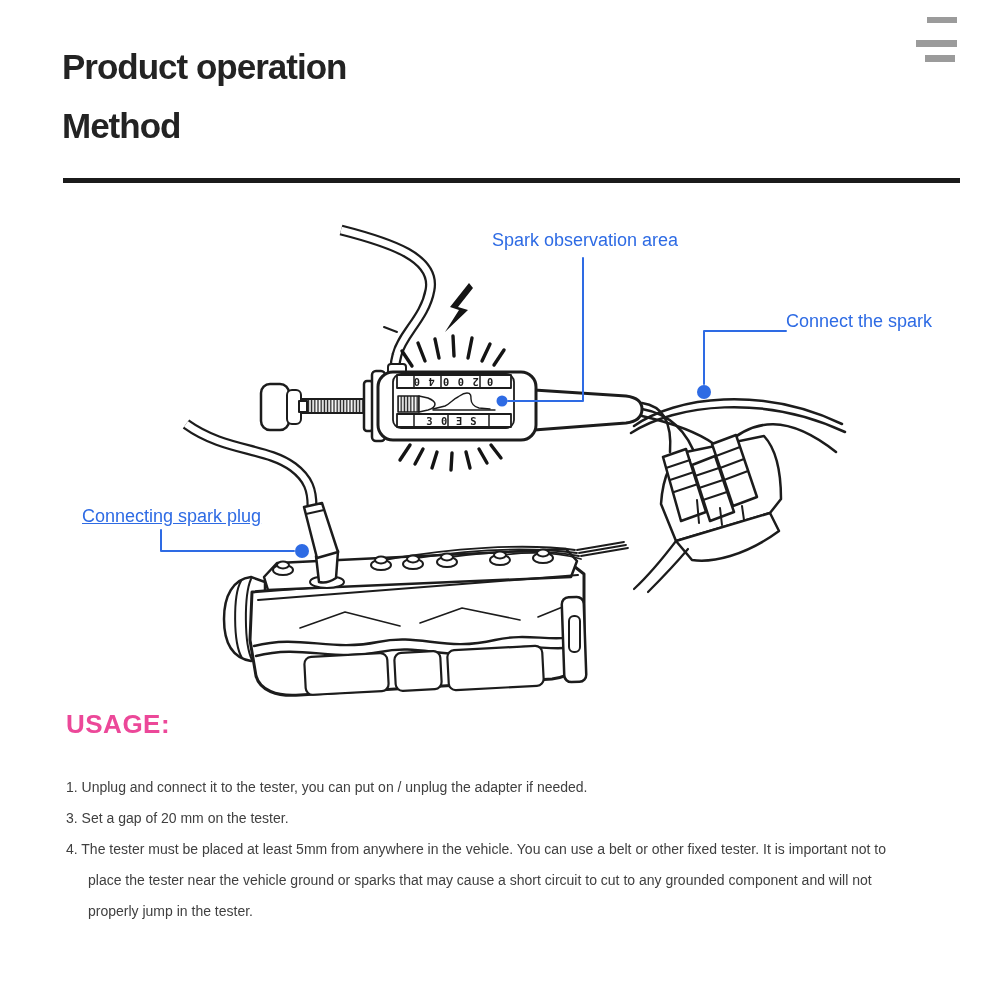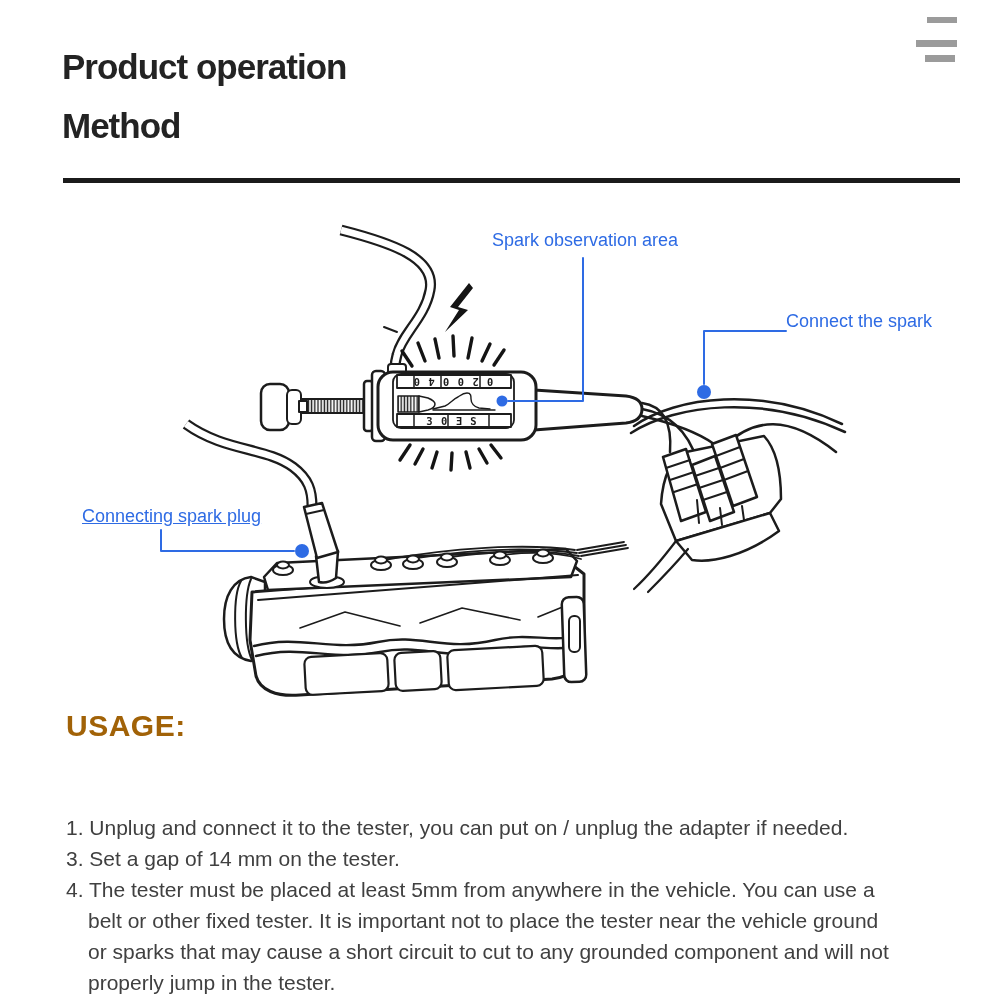--- a/index.html
+++ b/index.html
@@ -19,7 +19,7 @@
   #lbl-coil{left:786px;top:309px;width:180px;}
   #lbl-plug{left:82px;top:504px;text-decoration:underline;}
   
-  #usage-heading{left:66px;top:709px;font-size:30px;font-weight:700;color:#a16207;letter-spacing:0.5px;}
+  #usage-heading{left:66px;top:709px;font-size:26px;font-weight:700;color:#ec4899;letter-spacing:0.5px;}
   #usage-list{left:66px;top:772px;width:836px;font-size:21px;line-height:31px;color:#404040;margin-top:40px;}
   .usage-item{padding-left:22px;text-indent:-22px;}
   #diagram-svg{left:0;top:0;z-index:1;pointer-events:none;}

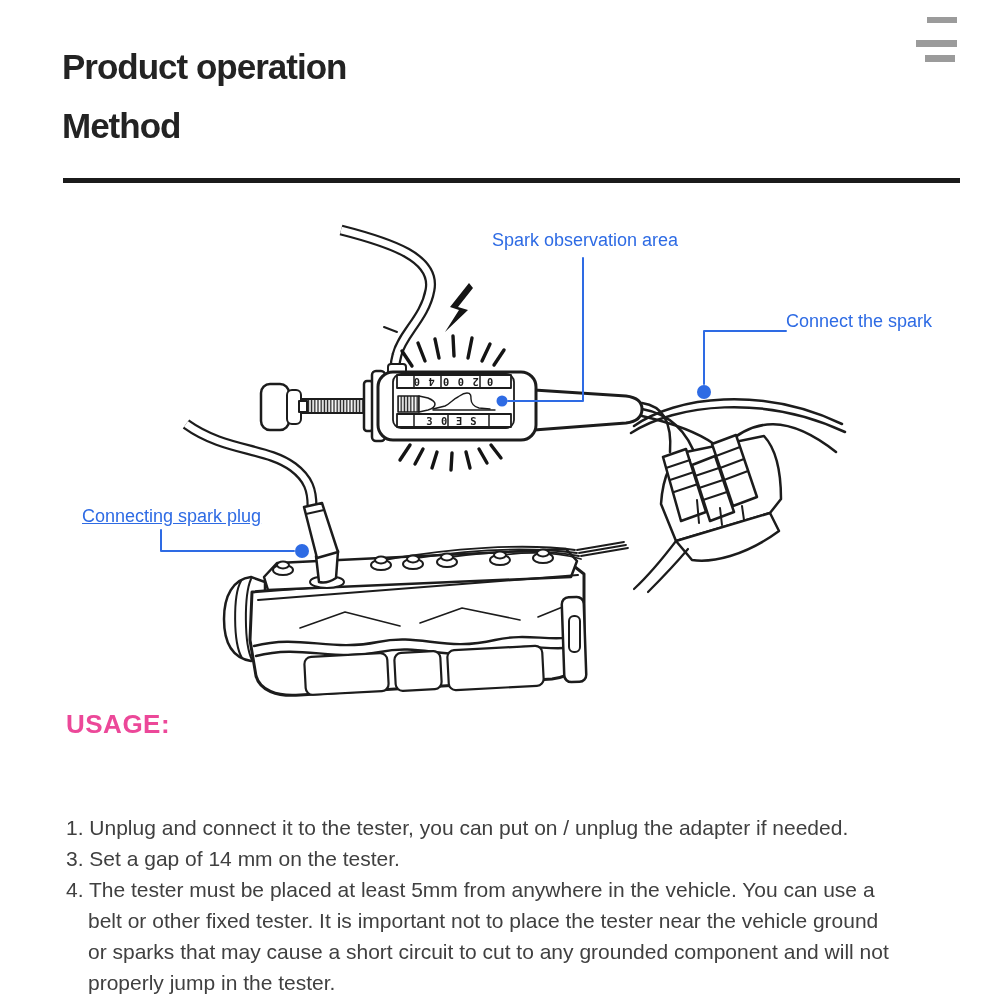--- a/index.html
+++ b/index.html
@@ -20,7 +20,7 @@
   #lbl-plug{left:82px;top:504px;text-decoration:underline;}
   
   #usage-heading{left:66px;top:709px;font-size:26px;font-weight:700;color:#ec4899;letter-spacing:0.5px;}
-  #usage-list{left:66px;top:772px;width:836px;font-size:21px;line-height:31px;color:#404040;margin-top:40px;}
+  #usage-list{left:66px;top:772px;width:836px;font-size:14px;line-height:31px;color:#404040;}
   .usage-item{padding-left:22px;text-indent:-22px;}
   #diagram-svg{left:0;top:0;z-index:1;pointer-events:none;}
 </style>

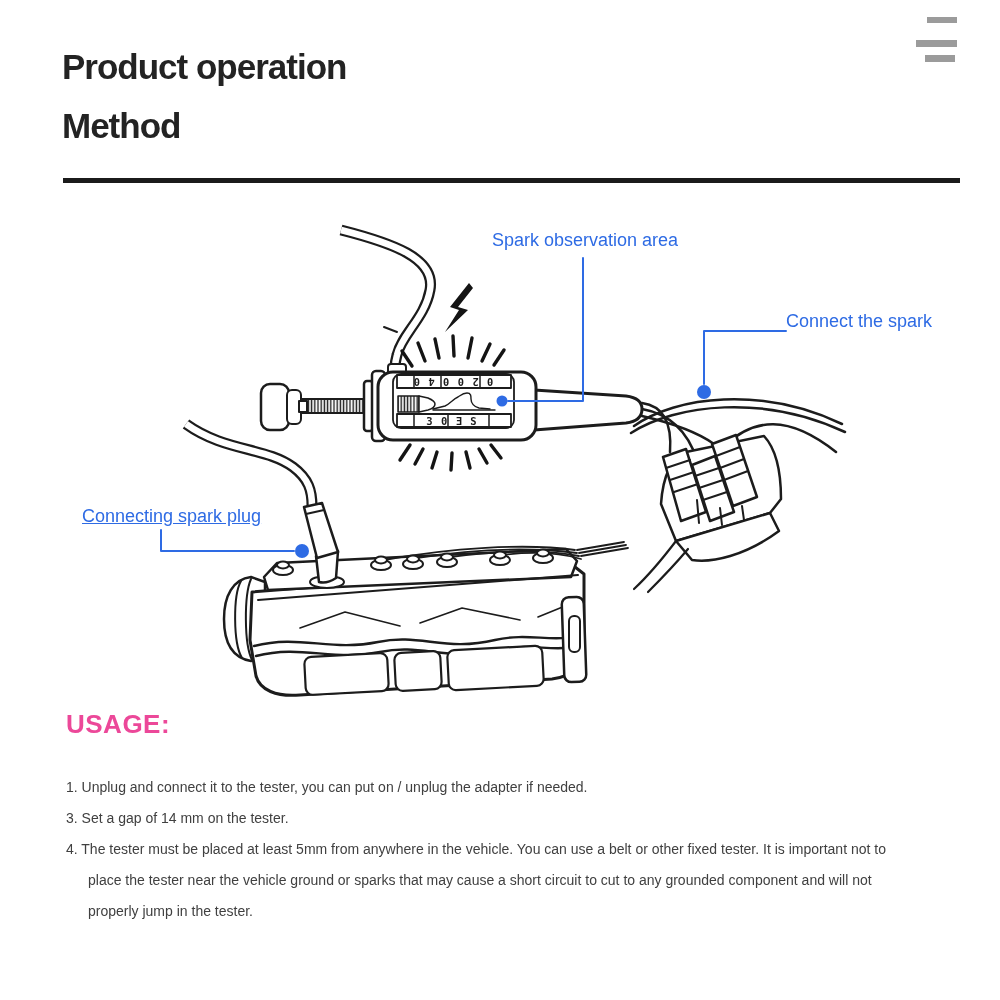--- a/index.html
+++ b/index.html
@@ -201,7 +201,7 @@
 <div id="usage-heading" class="abs">USAGE:</div>
 <div id="usage-list" class="abs">
   <div class="usage-item">1. Unplug and connect it to the tester, you can put on / unplug the adapter if needed.</div>
-  <div class="usage-item">3. Set a gap of 14 mm on the tester.</div>
+  <div class="usage-item">3. Set a gap of 20 mm on the tester.</div>
   <div class="usage-item">4. The tester must be placed at least 5mm from anywhere in the vehicle. You can use a belt or other fixed tester. It is important not to place the tester near the vehicle ground or sparks that may cause a short circuit to cut to any grounded component and will not properly jump in the tester.</div>
 </div>
 

